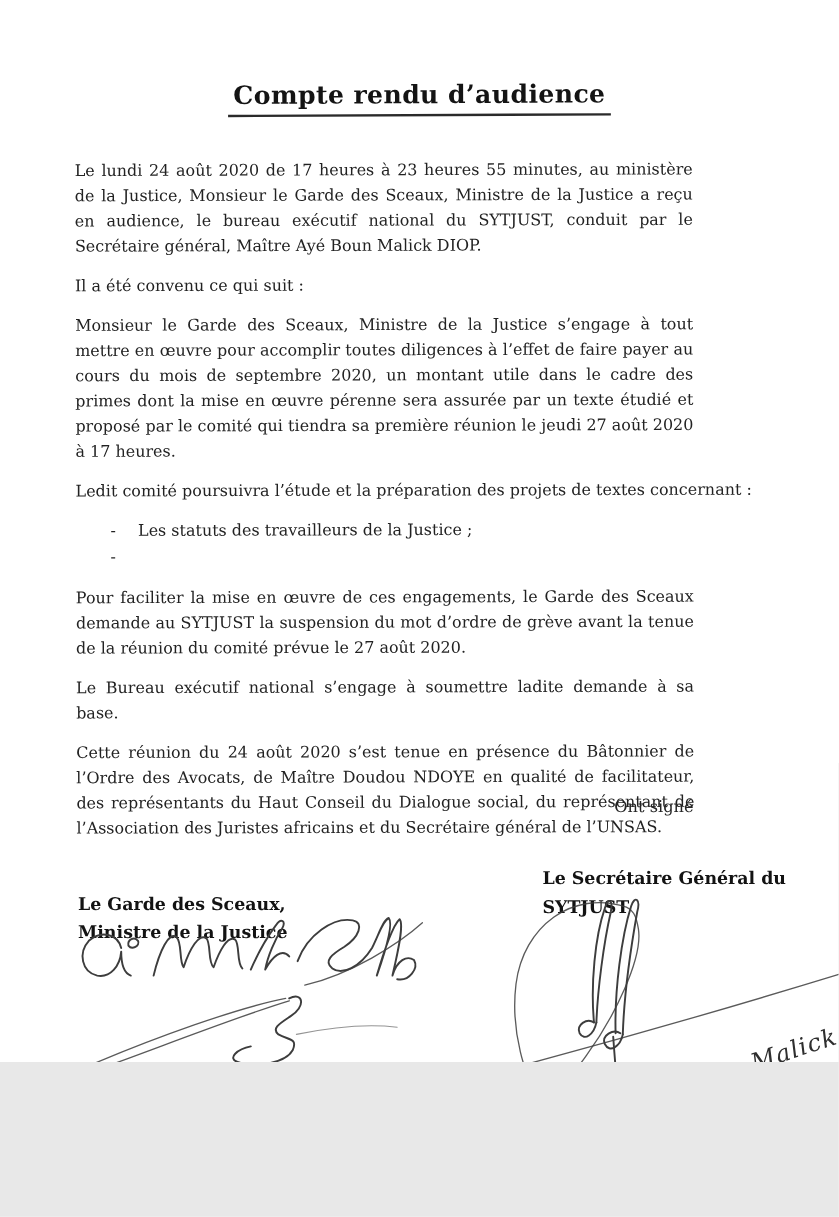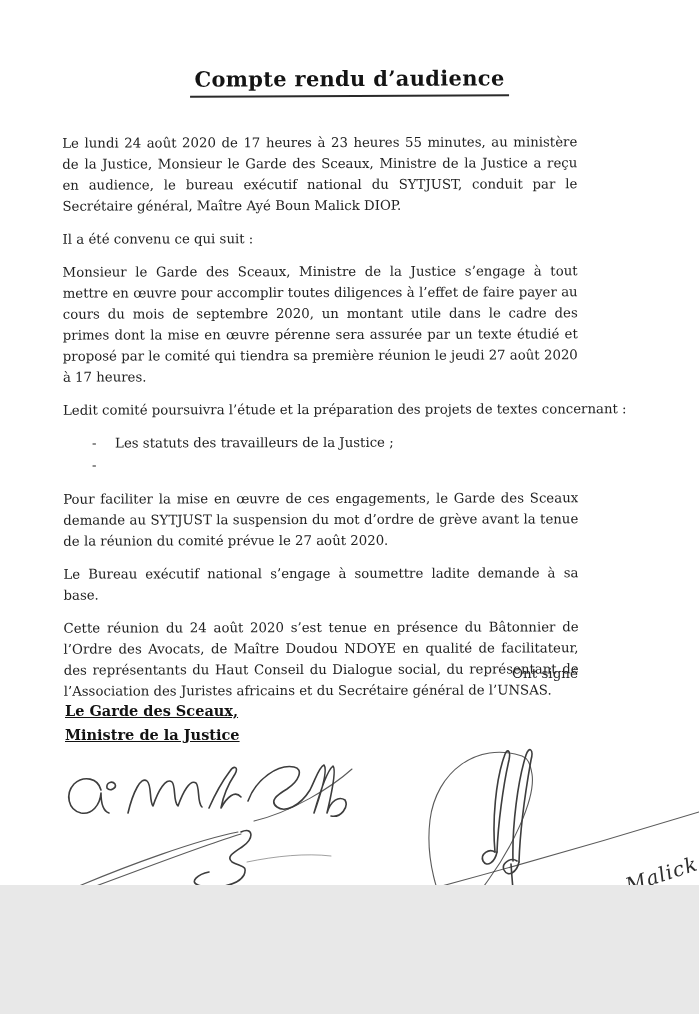--- a/index.html
+++ b/index.html
@@ -128,6 +128,10 @@
     <div>Ministre de la Justice</div>
   </div>
 
+  <div class="sig-label right">
+    <div>Le Secrétaire Général du</div>
+    <div>SYTJUST</div>
+  </div>
 
   <svg class="sig-overlay" viewBox="0 0 699 1014" xmlns="http://www.w3.org/2000/svg">
 

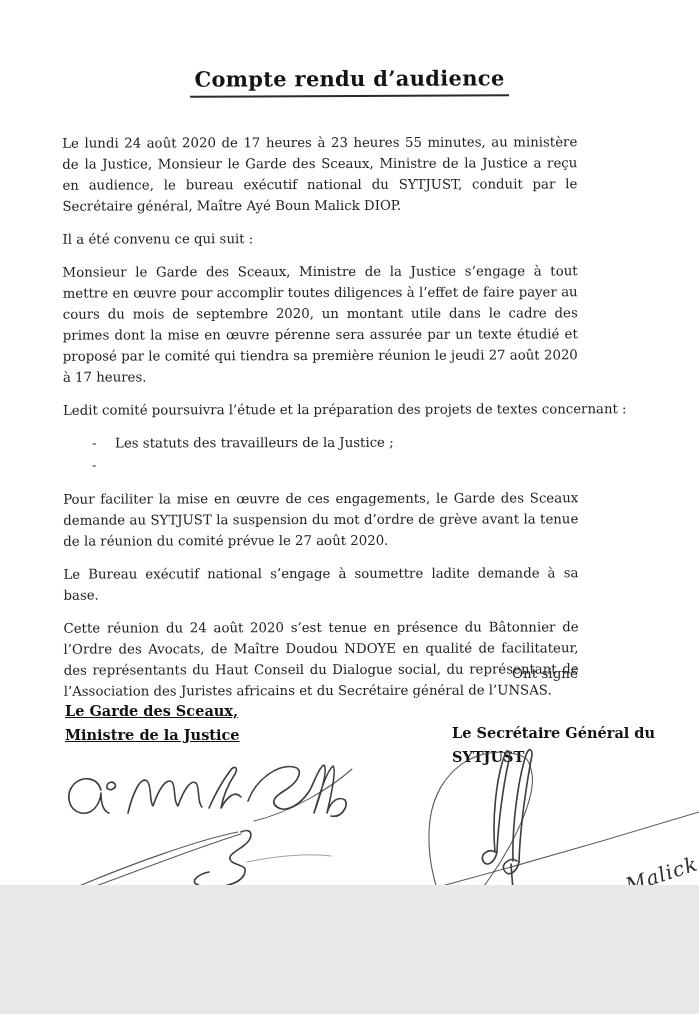--- a/index.html
+++ b/index.html
@@ -77,7 +77,7 @@
     line-height: 24px;
     color: #131313;
   }
-  .sig-label.left  { left: 65px;  top: 699px; text-decoration: underline; }
+  .sig-label.left  { left: 65px;  top: 742px; }
   .sig-label.right { left: 452px; top: 721px; }
   .sig-overlay {
     position: absolute;

